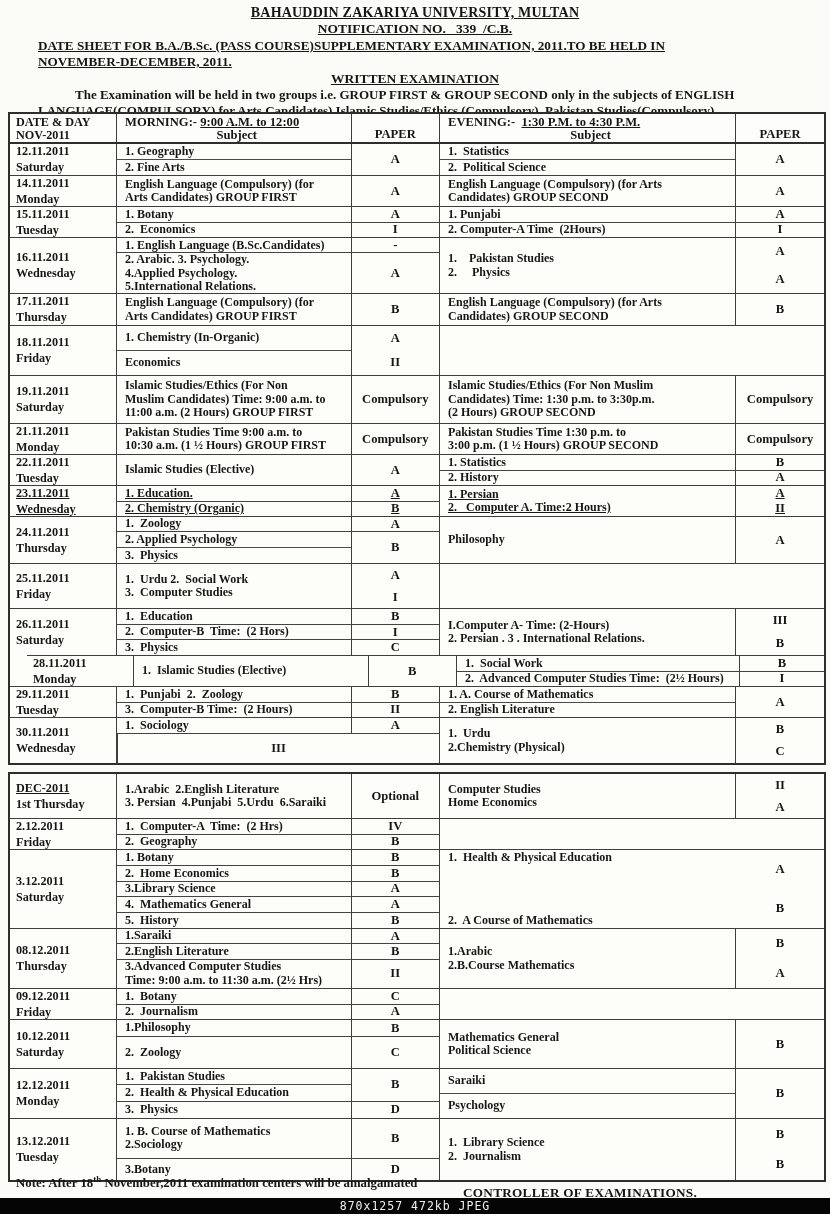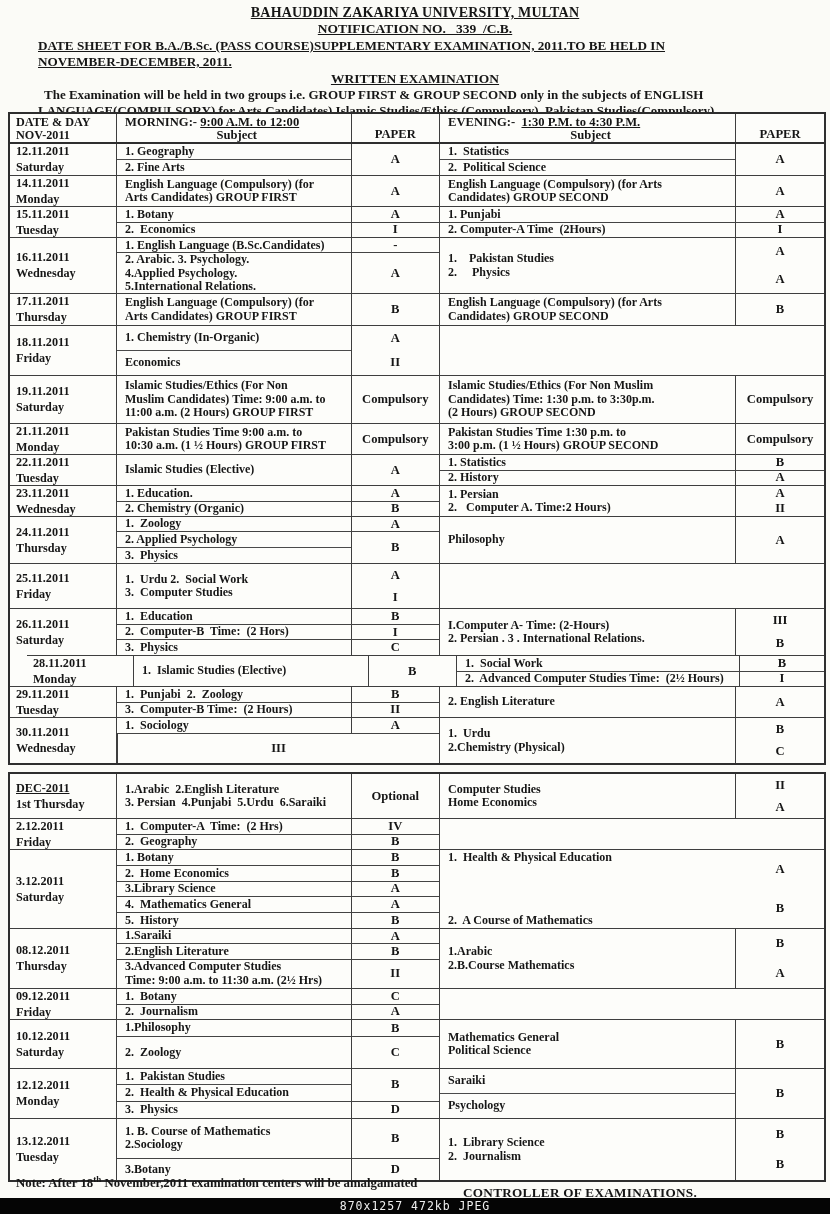--- a/index.html
+++ b/index.html
@@ -19,7 +19,7 @@
   .ds-line1{top:38px;left:38px;font-size:13.2px;}
   .ds-line2{top:54px;left:38px;font-size:13.2px;}
   .written{top:71px;left:0;right:0;text-align:center;font-size:13.5px;}
-  .intro1{top:87px;left:44px;font-size:13px;white-space:pre;}
+  .intro1{top:87px;left:75px;font-size:13px;white-space:pre;}
   .intro2{top:103px;left:38px;font-size:13px;white-space:pre;}
 
   

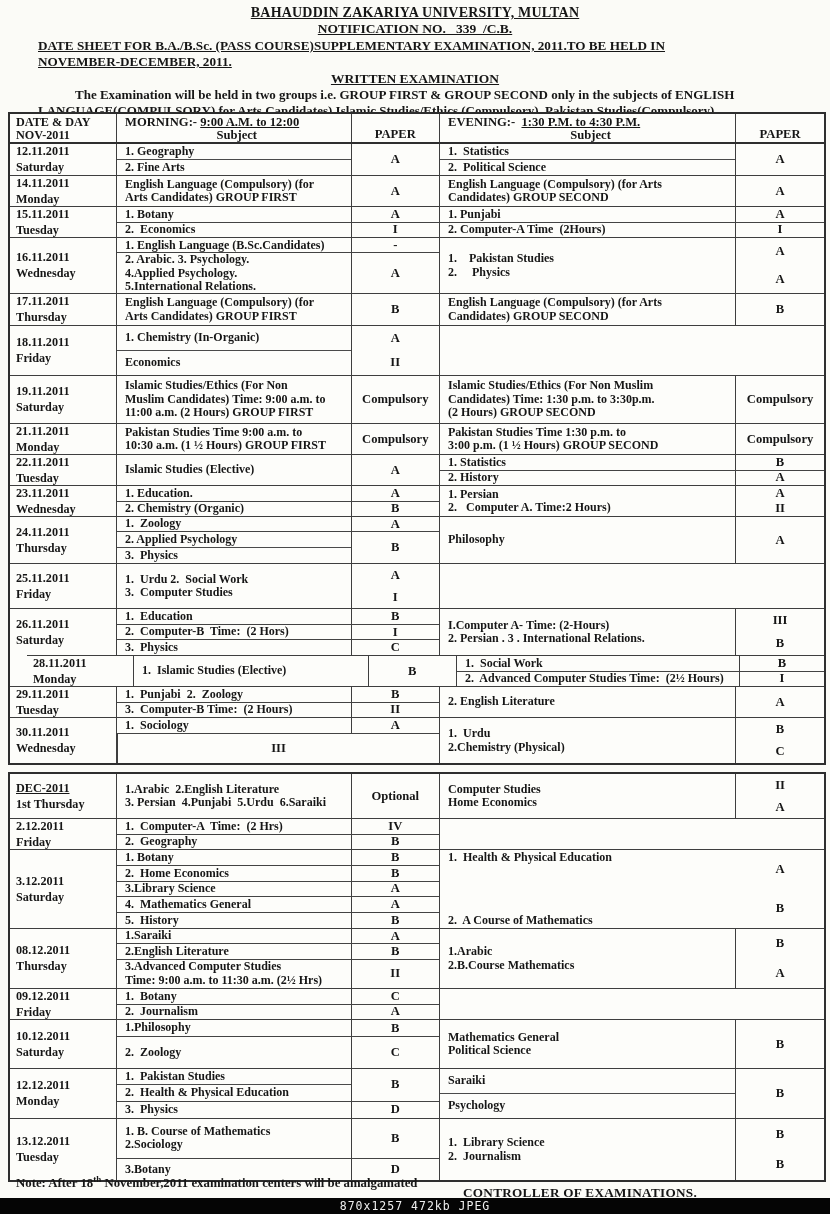--- a/index.html
+++ b/index.html
@@ -447,7 +447,7 @@
           </div>
         </div>
       </div>
-      <div class="trow" style="height: 31px;">
+      <div class="trow" style="height: 31px; text-decoration: underline;">
         <div class="c-date">
           <div class="dl">23.11.2011</div>
           <div class="dl">Wednesday</div>

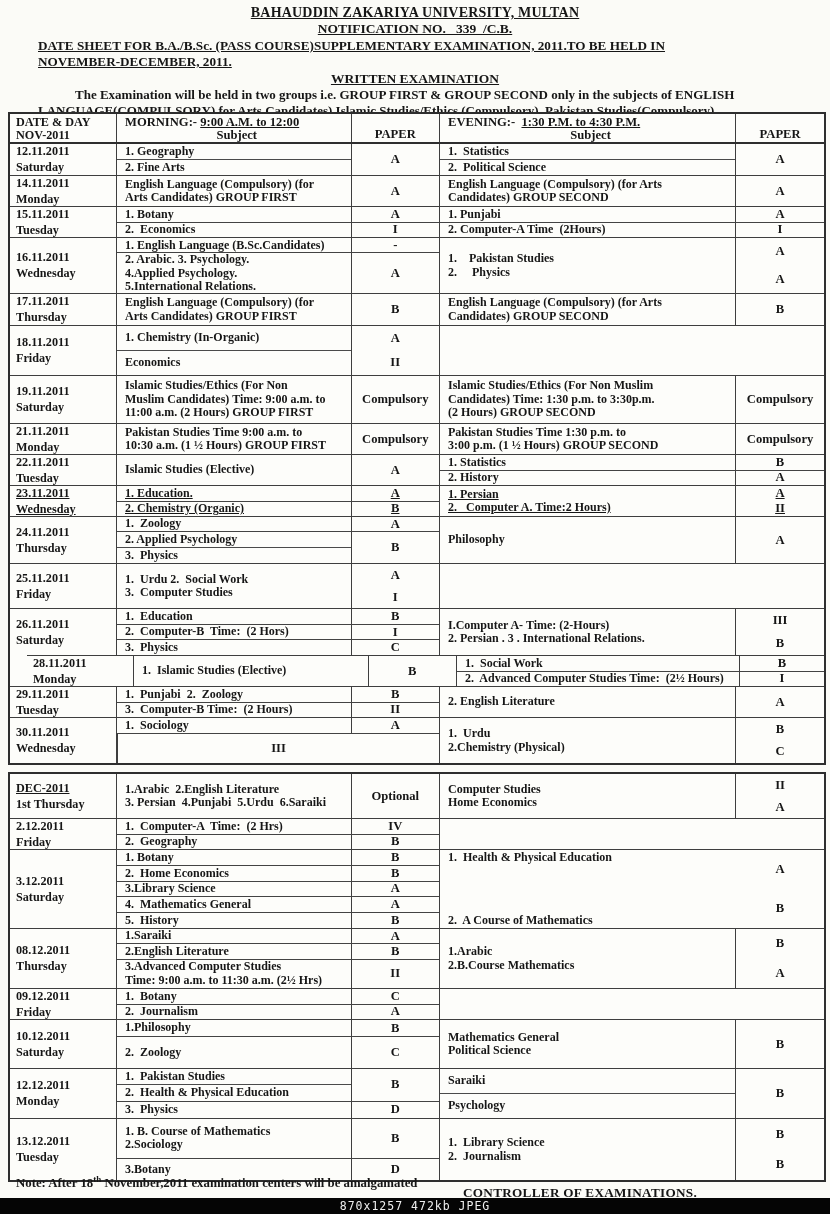--- a/index.html
+++ b/index.html
@@ -683,6 +683,9 @@
           <div class="seg">
             <div class="subcol">
               <div class="subcell">
+                <div class="ln">1. A. Course of Mathematics</div>
+              </div>
+              <div class="subcell">
                 <div class="ln">2. English Literature</div>
               </div>
             </div>

